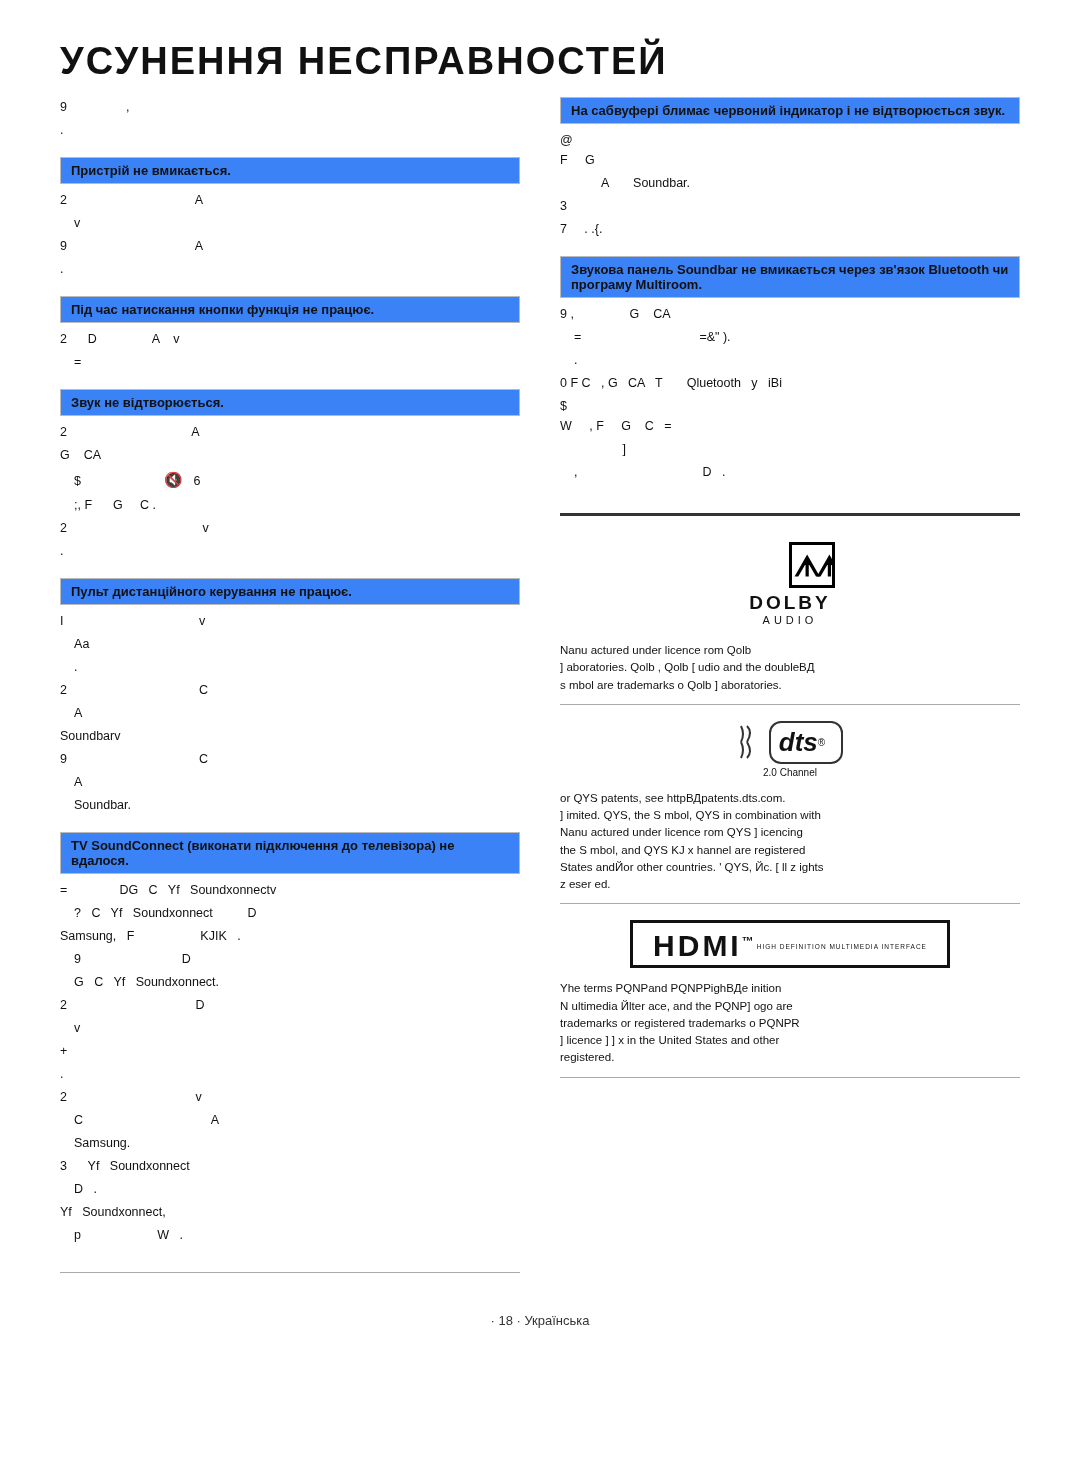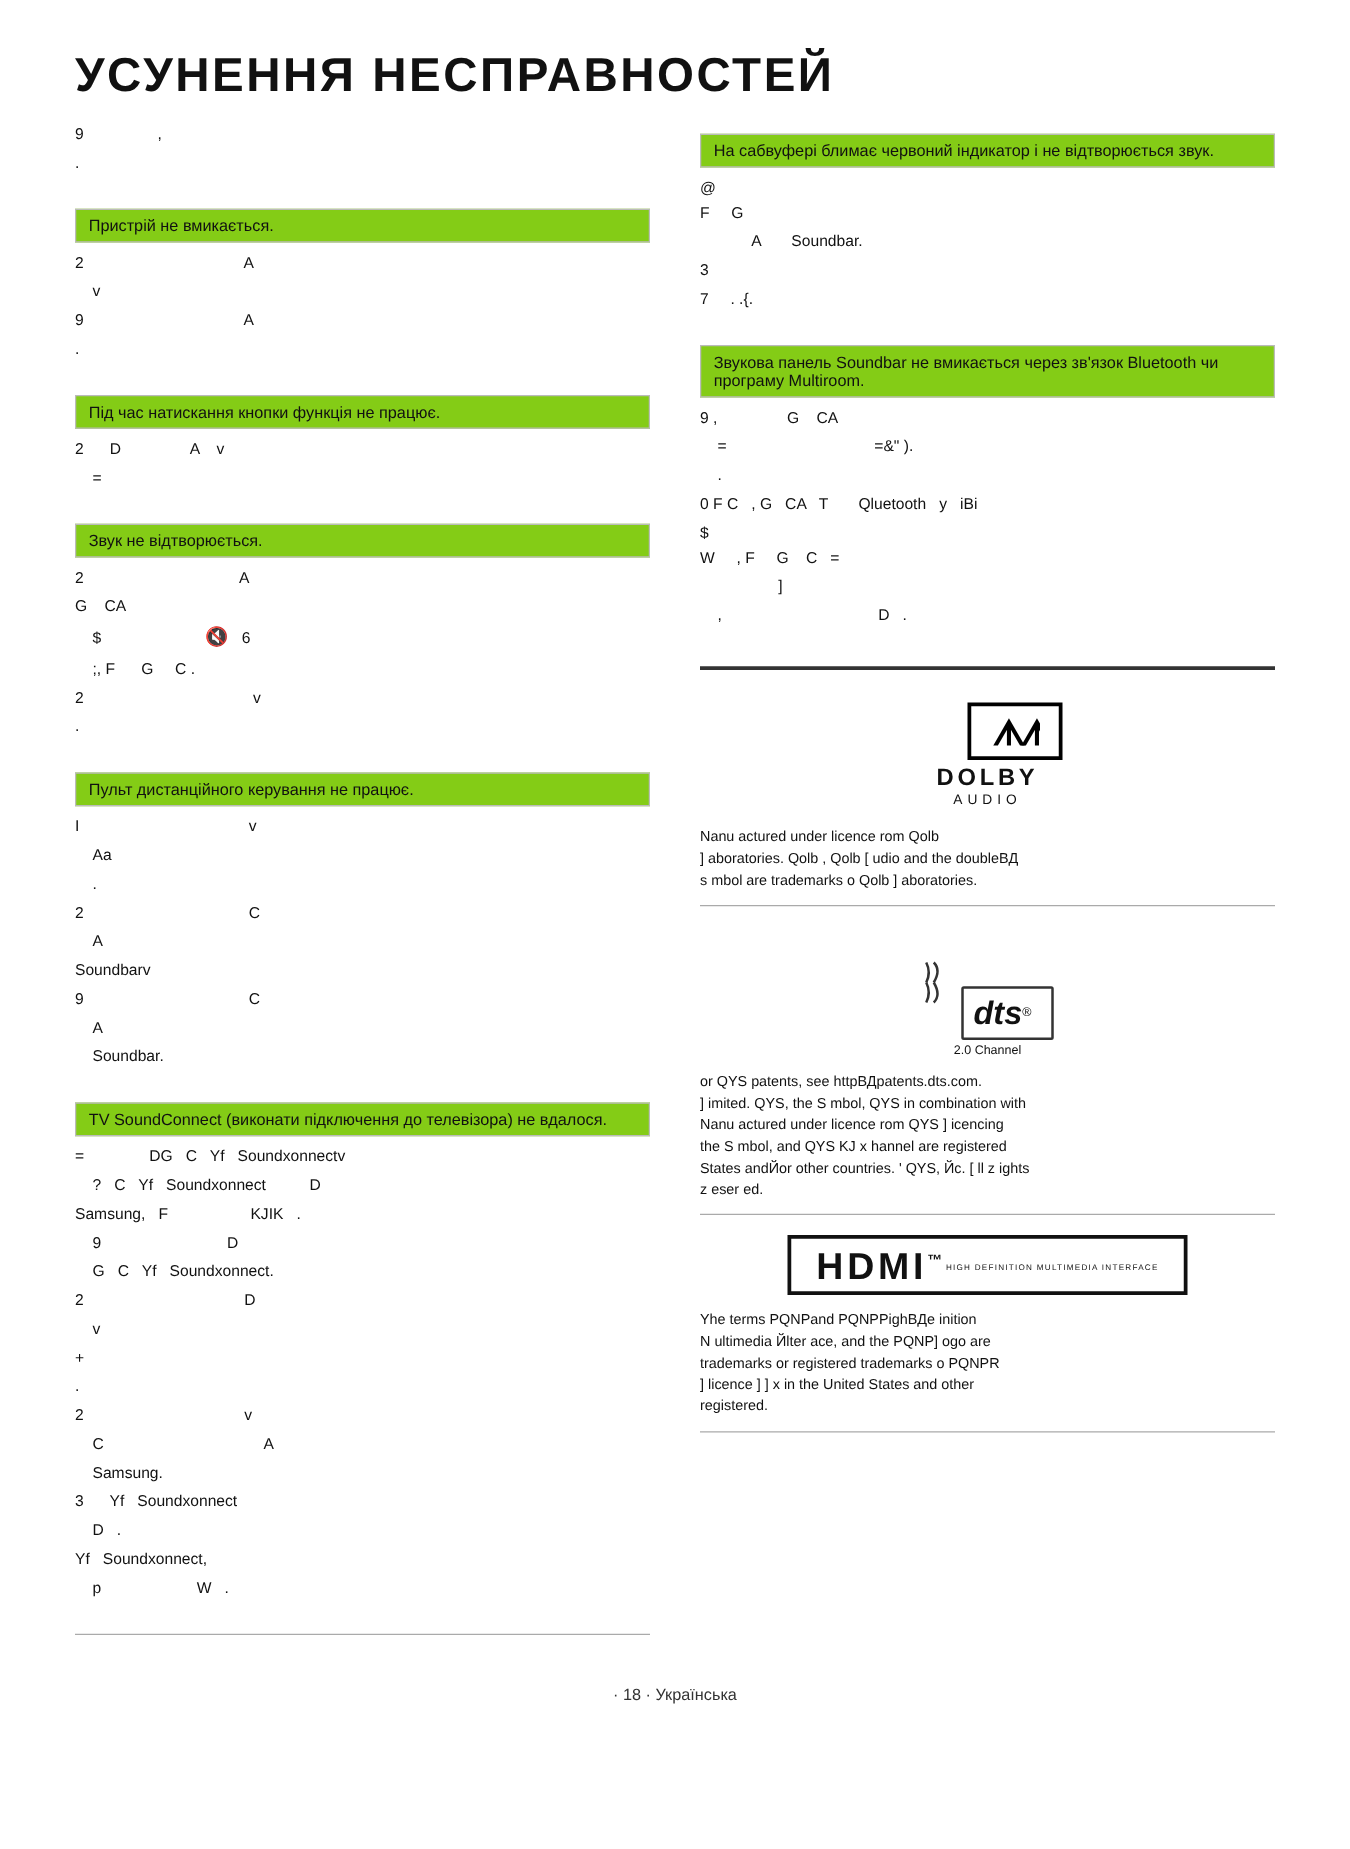--- a/index.html
+++ b/index.html
@@ -49,13 +49,12 @@
     }
 
     .box-header {
-      background: #84cc16;
+      background: #3b82f6;
       border: 1px solid #bbb;
       padding: 5px 10px;
-      font-weight: normal;
+      font-weight: bold;
       font-size: 13px;
       margin-bottom: 6px;
-      margin-top: 10px;
     }
 
     .divider-line {

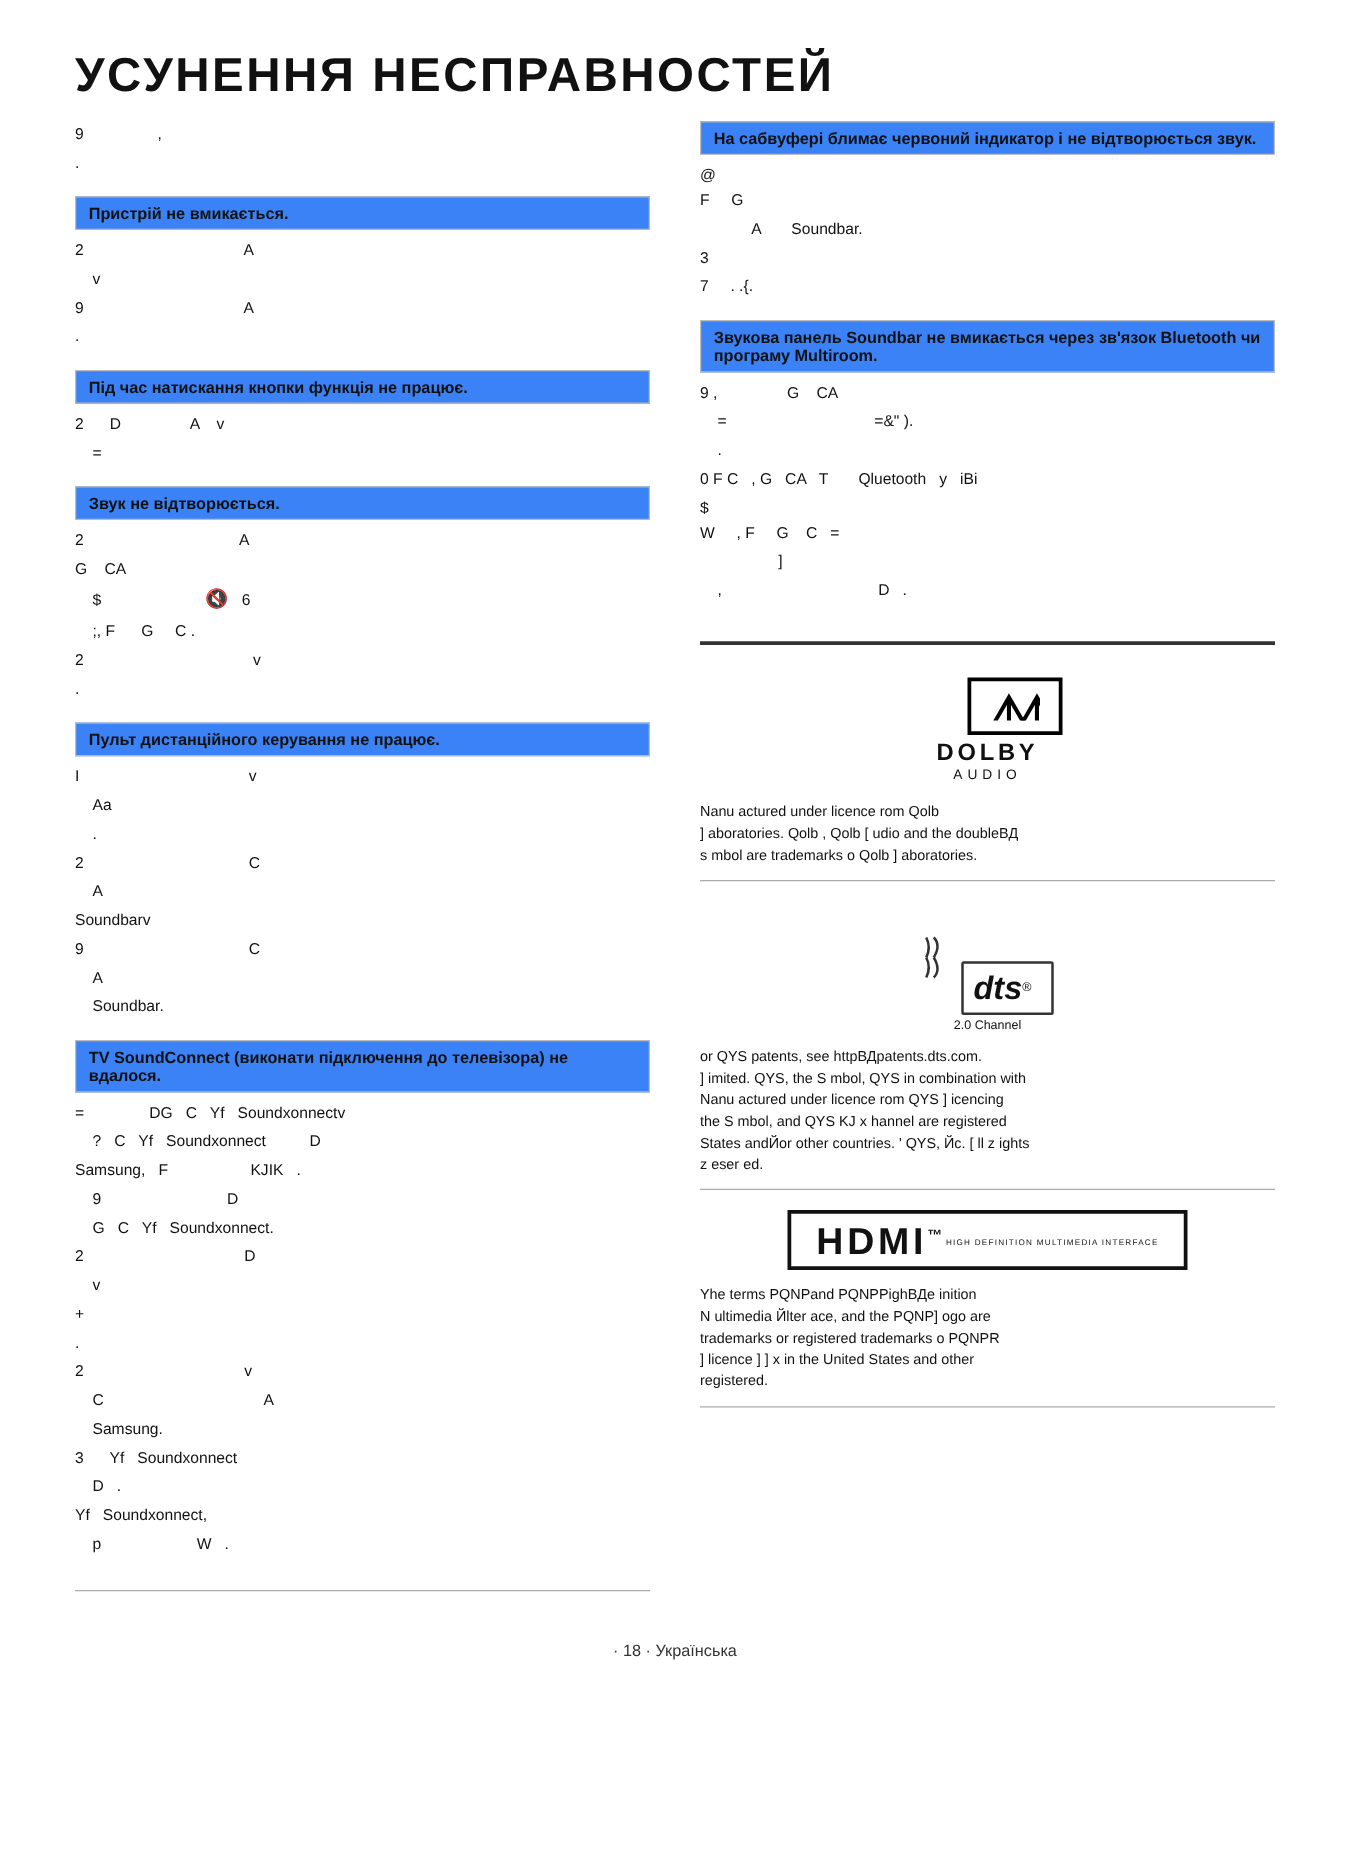--- a/index.html
+++ b/index.html
@@ -419,7 +419,7 @@
 
         <div class="logo-block">
           <div class="dolby-logo">
-            <div class="dolby-dd-box" style="display:flex;align-items:center;justify-content:center;border:3px solid #000;width:76px;height:46px;margin-bottom:4px;margin-left:44px;">
+            <div class="dolby-dd-box" style="display:flex;align-items:center;justify-content:center;border:3px solid #000;width:46px;height:46px;margin-bottom:4px;margin-left:44px;">
               <svg width="40" height="34" viewBox="0 0 40 34">
                 <text x="2" y="28" font-family="Arial Black" font-size="28" font-weight="900" letter-spacing="-4">ᗑᗑ</text>
               </svg>

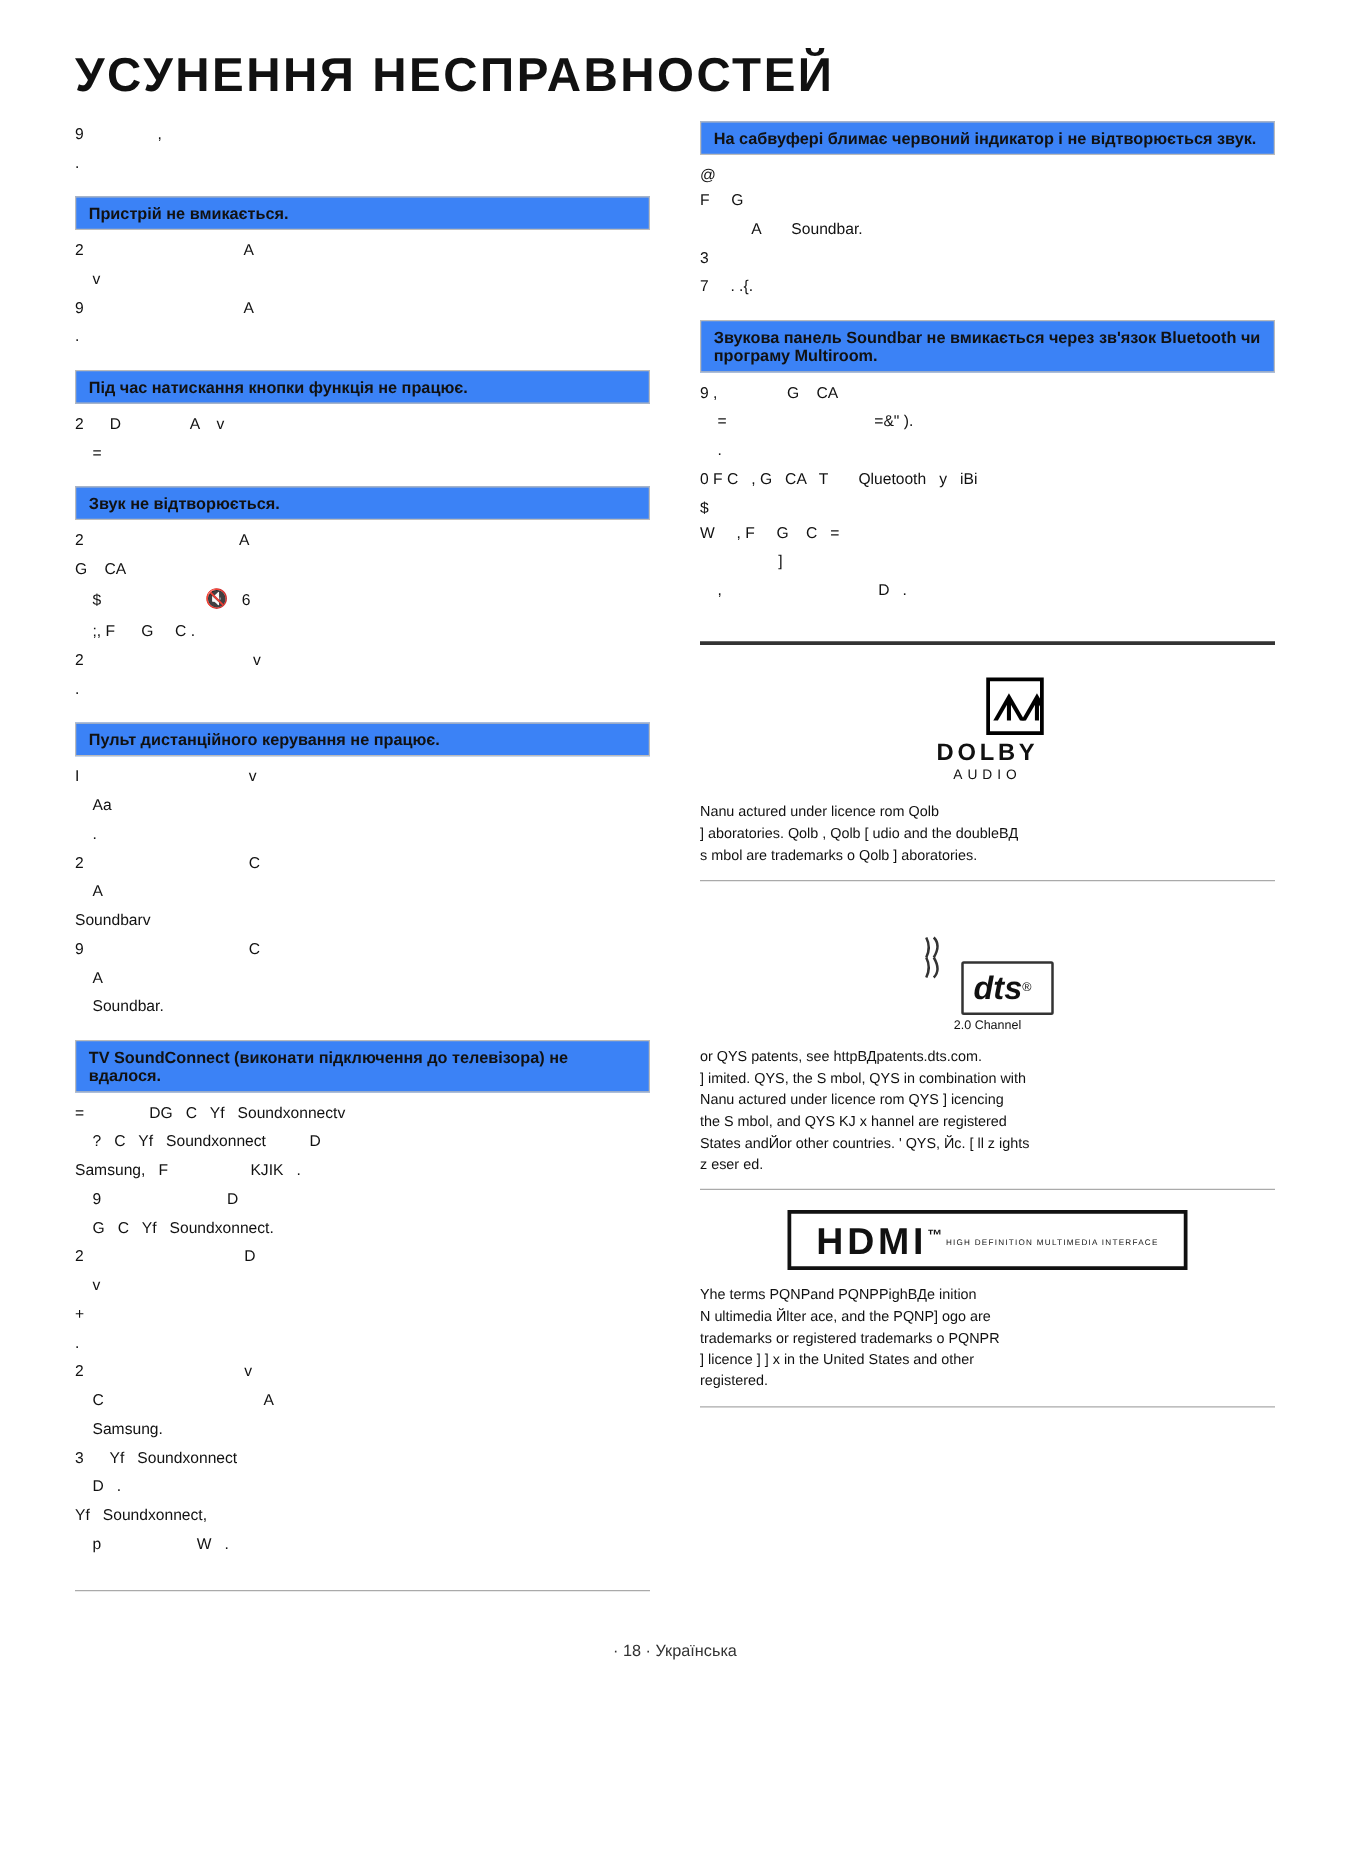--- a/index.html
+++ b/index.html
@@ -111,8 +111,7 @@
       align-items: center;
       border: 2px solid #333;
       padding: 4px 16px 4px 8px;
-      border-radius: 2px;
-      margin-top: 48px;
+      border-radius: 12px;
     }
 
     .hdmi-wrapper {

